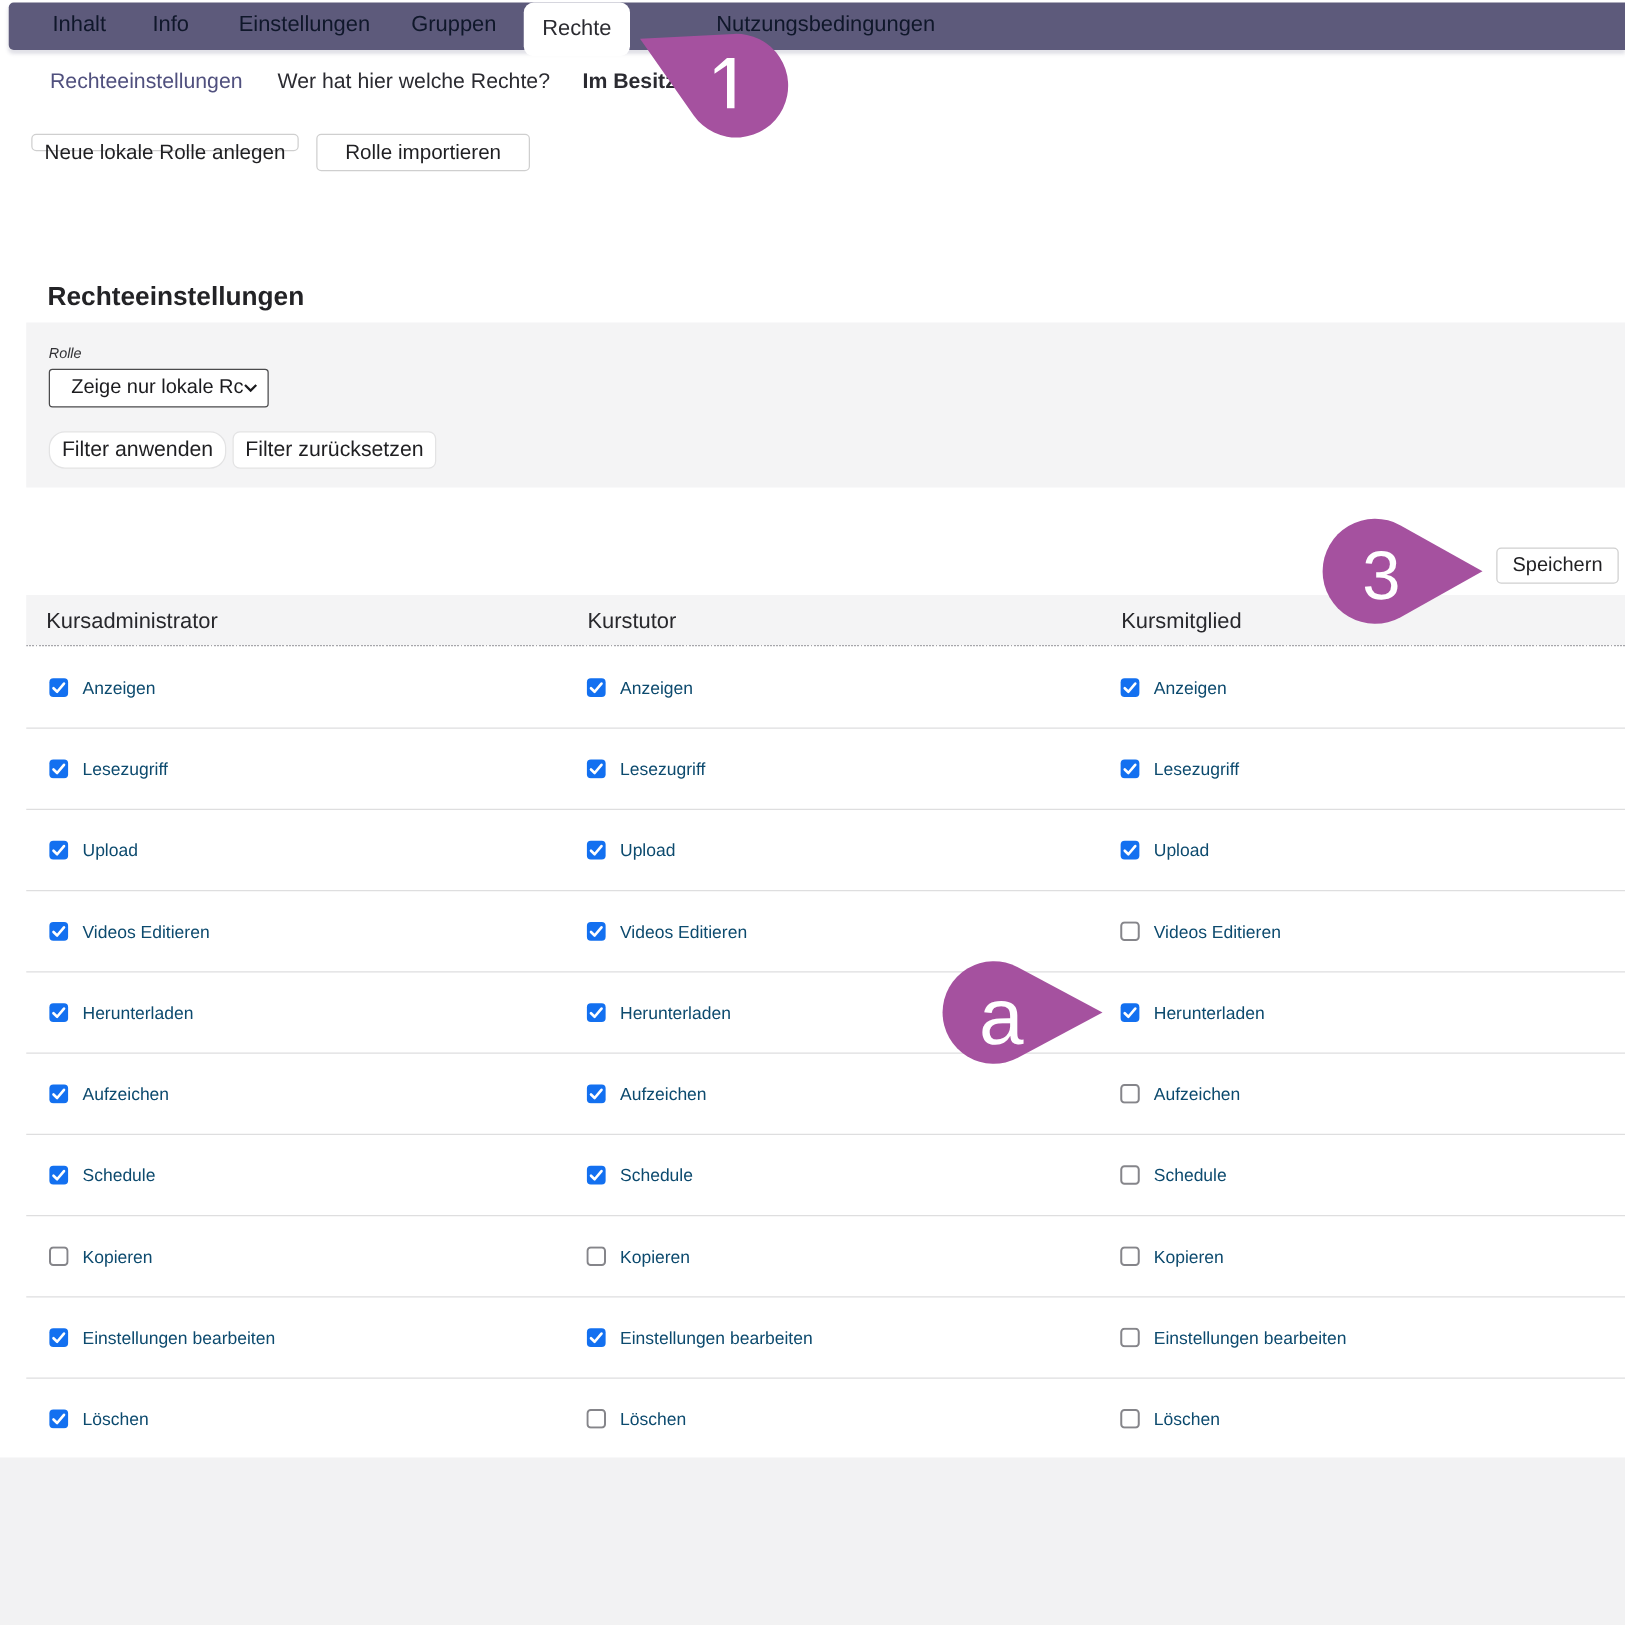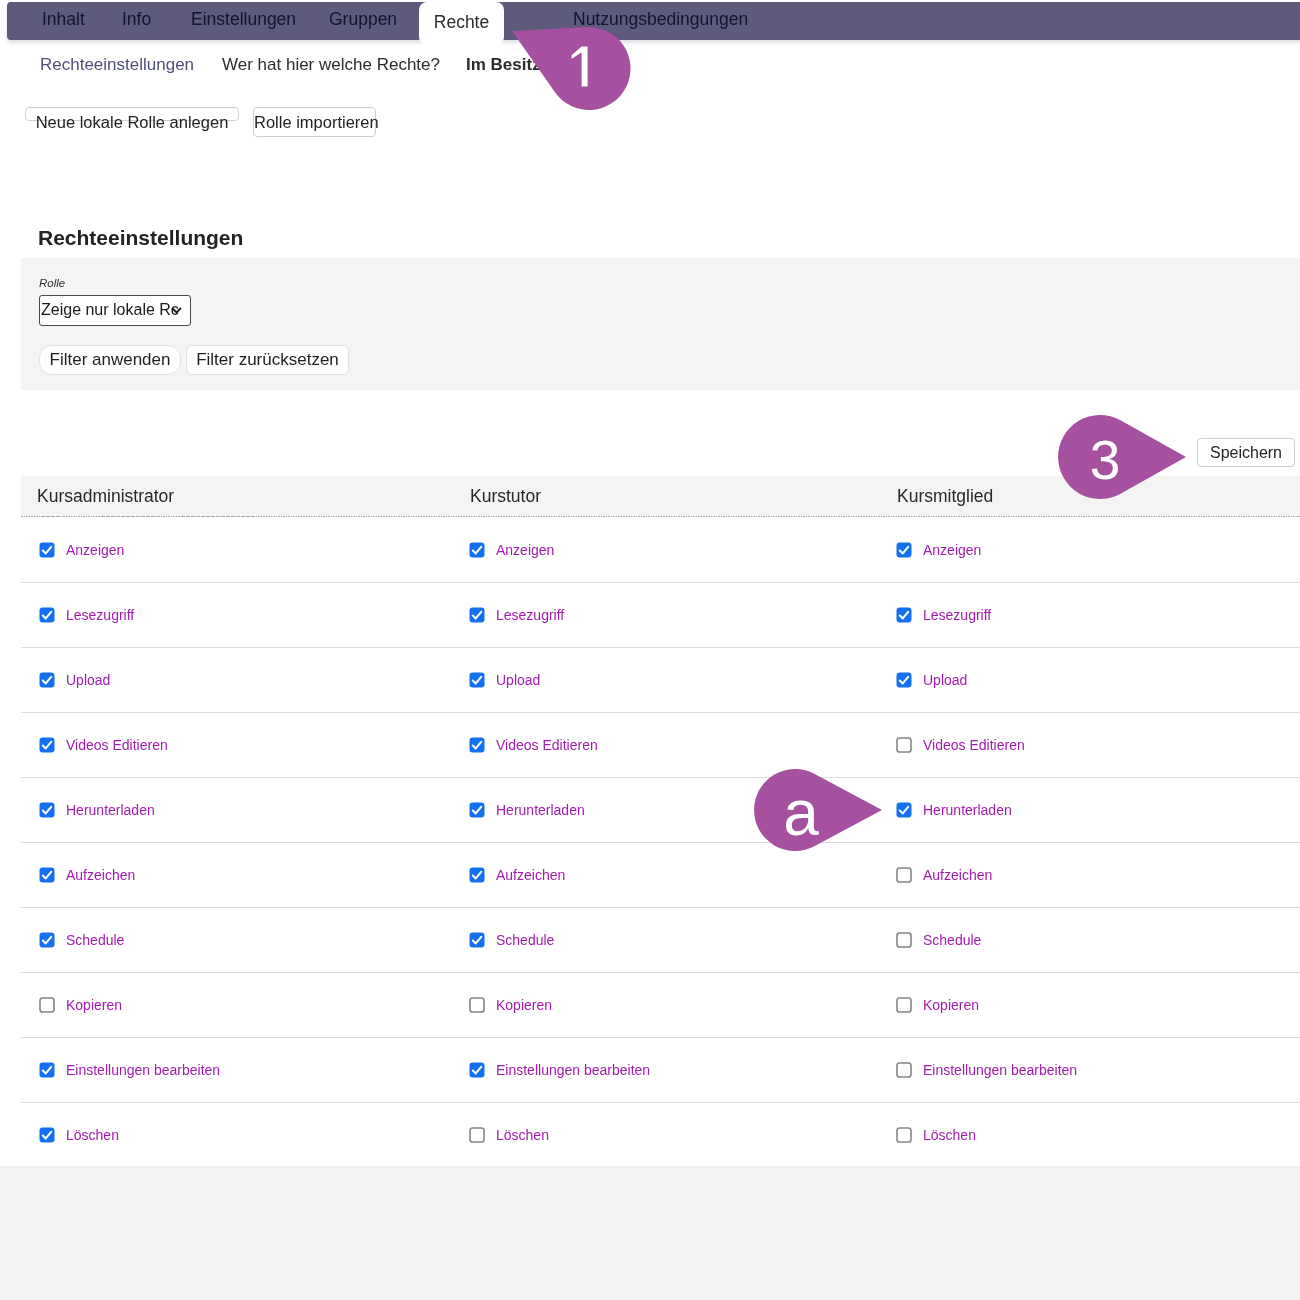--- a/index.html
+++ b/index.html
@@ -46,7 +46,7 @@
   <span class="abs subnav" style="left:466px;font-weight:bold;">Im Besitz</span>
 
   <div class="abs btn" style="left:25px;top:107px;width:214px;height:14px;line-height:28px;font-size:16.5px;">Neue lokale Rolle anlegen</div>
-  <div class="abs btn" style="left:253px;top:107px;width:123px;height:30px;line-height:28px;font-size:16.5px;">Rolle importieren</div>
+  <div class="abs btn" style="left:253px;top:107px;width:171px;height:30px;line-height:28px;font-size:16.5px;">Rolle importieren</div>
 
   <h3 class="head">Rechteeinstellungen</h3>
   <div class="abs panel"></div>

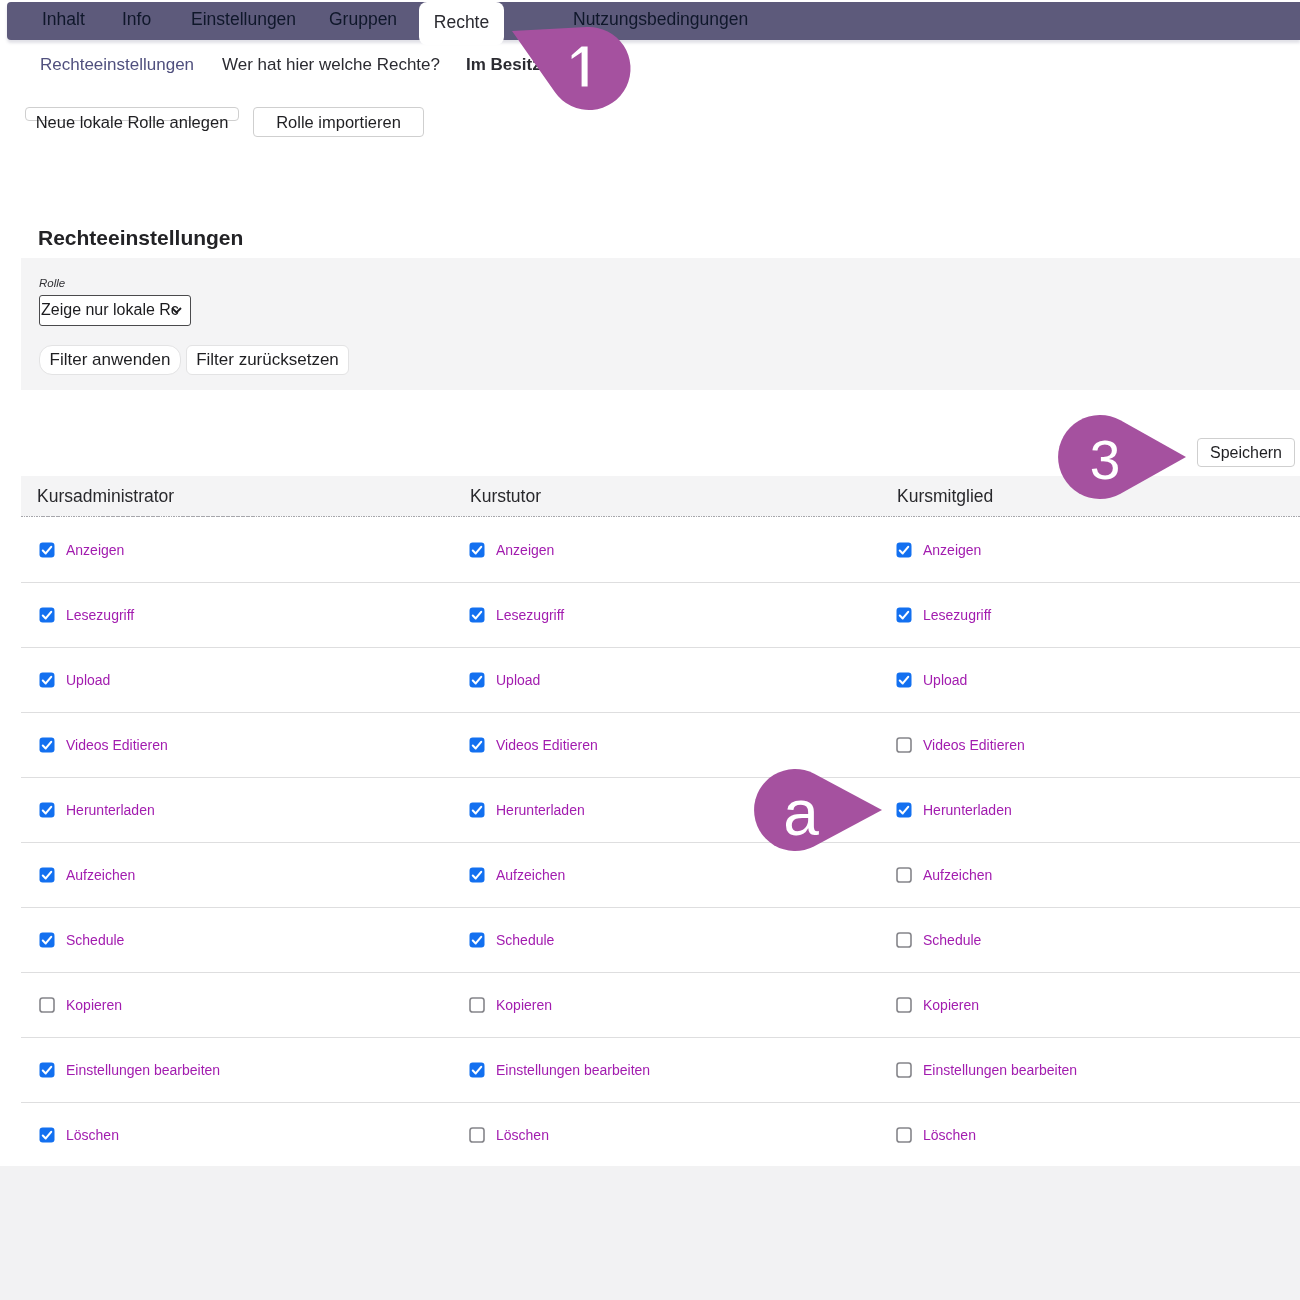--- a/index.html
+++ b/index.html
@@ -19,9 +19,9 @@
           font-weight:bold;line-height:24px;}
   .panel{left:21px;top:258px;width:1279px;height:132px;background:#f4f4f5;}
   .rolle{left:39px;top:276px;font-size:11.5px;font-style:italic;color:#323236;line-height:14px;}
-  .select{left:39px;top:295px;width:152px;height:31px;background:#fff;border:1.5px solid #4a4a4c;
+  .select{left:39px;top:295px;width:176px;height:31px;background:#fff;border:1.5px solid #4a4a4c;
           border-radius:3px;box-sizing:border-box;font-size:16px;color:#1b1b1e;
-          line-height:28px;padding-left:1px;}
+          line-height:28px;padding-left:17px;}
   .hdrband{left:21px;top:476px;width:1279px;height:40px;background:#f4f4f5;}
   .dotline{left:21px;top:516px;width:1279px;height:1px;background:repeating-linear-gradient(90deg,#a6a6ab 0 1.5px,#fafafa 1.5px 2.5px);}
   .hdrtxt{top:484px;font-size:17.5px;color:#28282c;line-height:24px;text-align:center;}

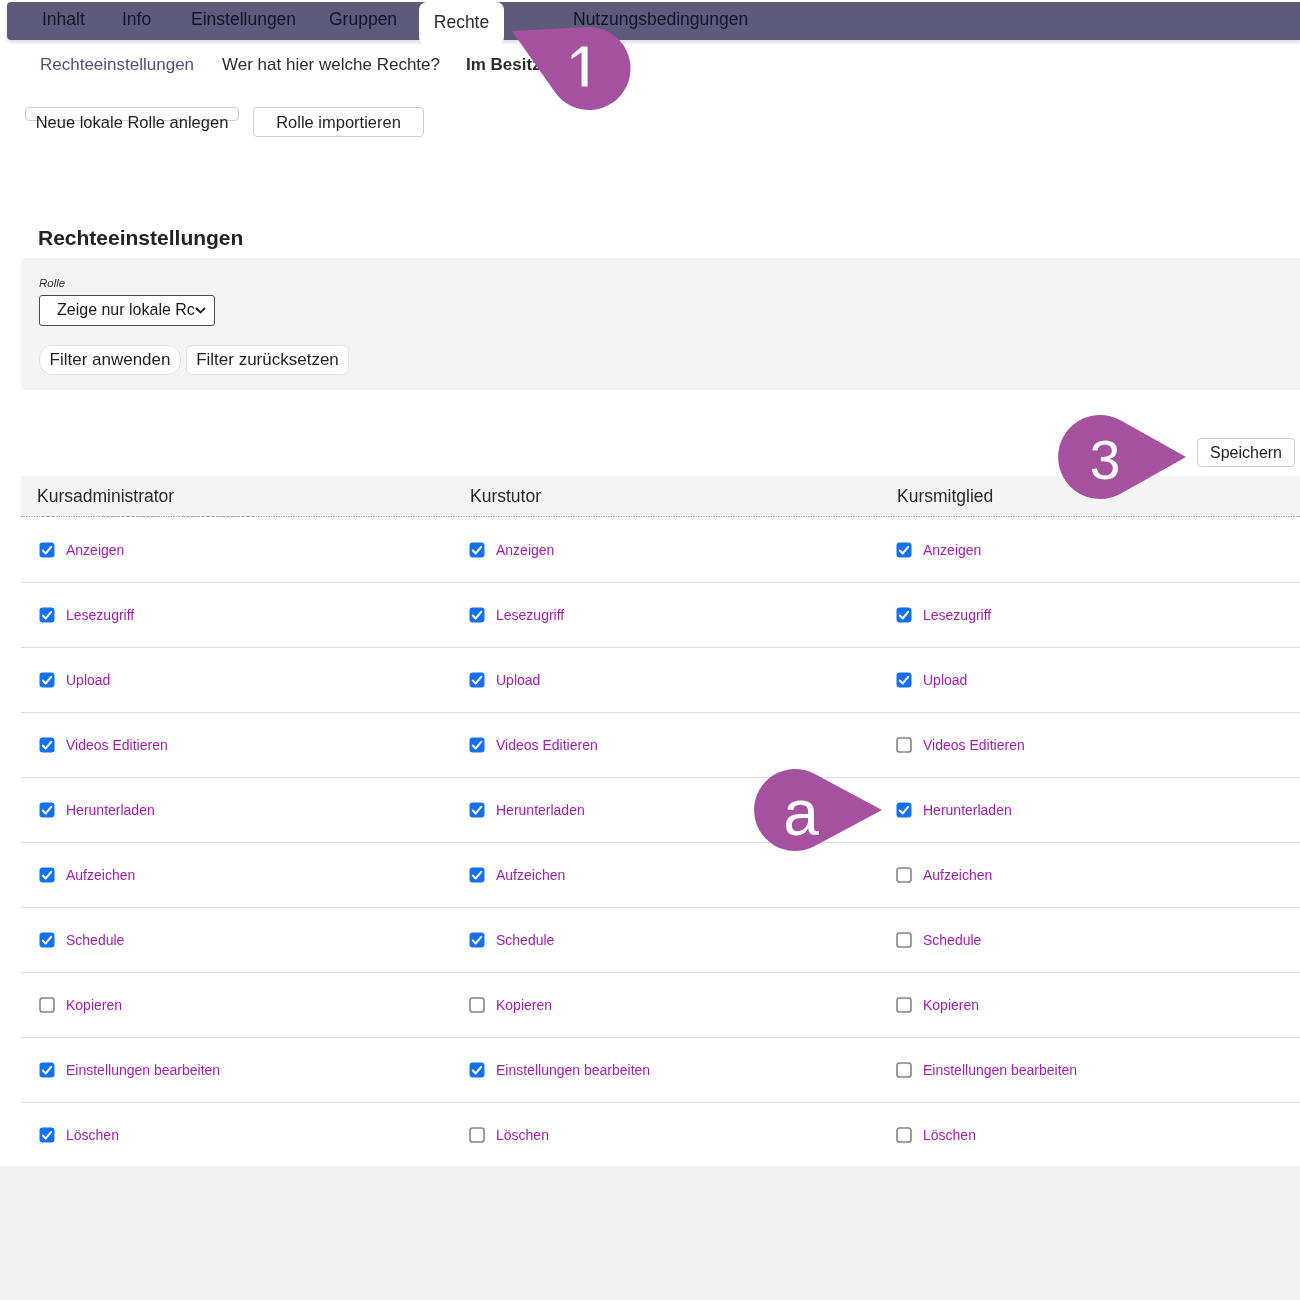--- a/index.html
+++ b/index.html
@@ -26,7 +26,7 @@
   .dotline{left:21px;top:516px;width:1279px;height:1px;background:repeating-linear-gradient(90deg,#a6a6ab 0 1.5px,#fafafa 1.5px 2.5px);}
   .hdrtxt{top:484px;font-size:17.5px;color:#28282c;line-height:24px;text-align:center;}
   .sep{height:1px;background:#dededf;left:21px;width:1279px;}
-  .rowlab{font-size:14px;color:#a21caf;line-height:16px;white-space:nowrap;}
+  .rowlab{font-size:14px;color:#0c4a6e;line-height:16px;white-space:nowrap;}
   .cb{position:absolute;width:16px;height:16px;}
   .footer{left:0;top:1166px;width:1300px;height:134px;background:#f2f2f3;}
   .pin{position:absolute;left:0;top:0;pointer-events:none;}

